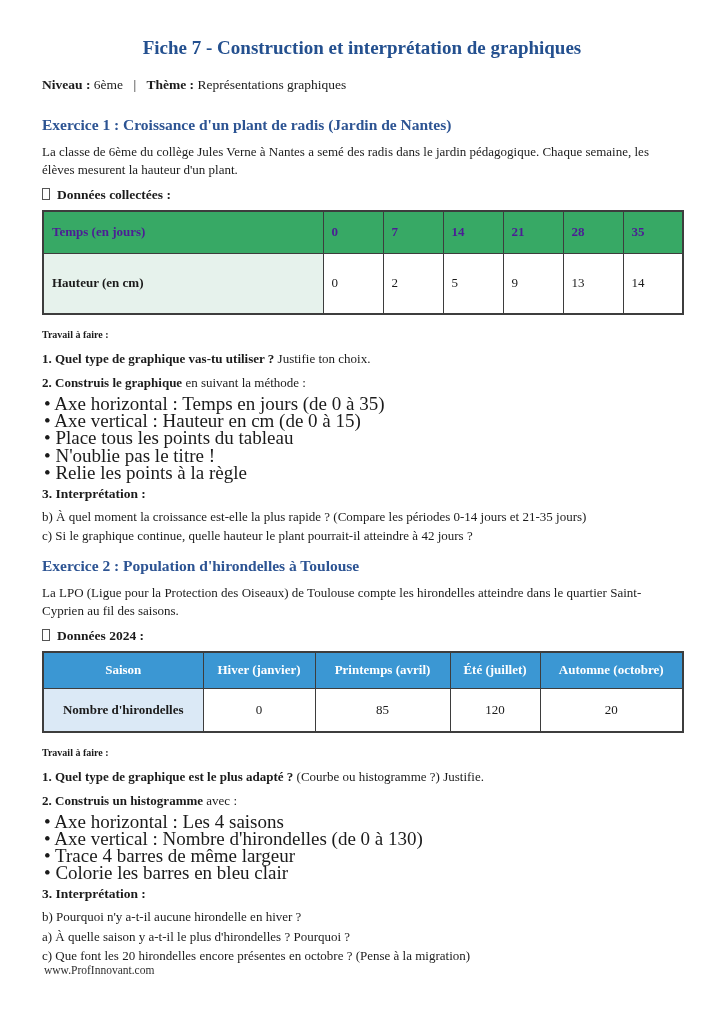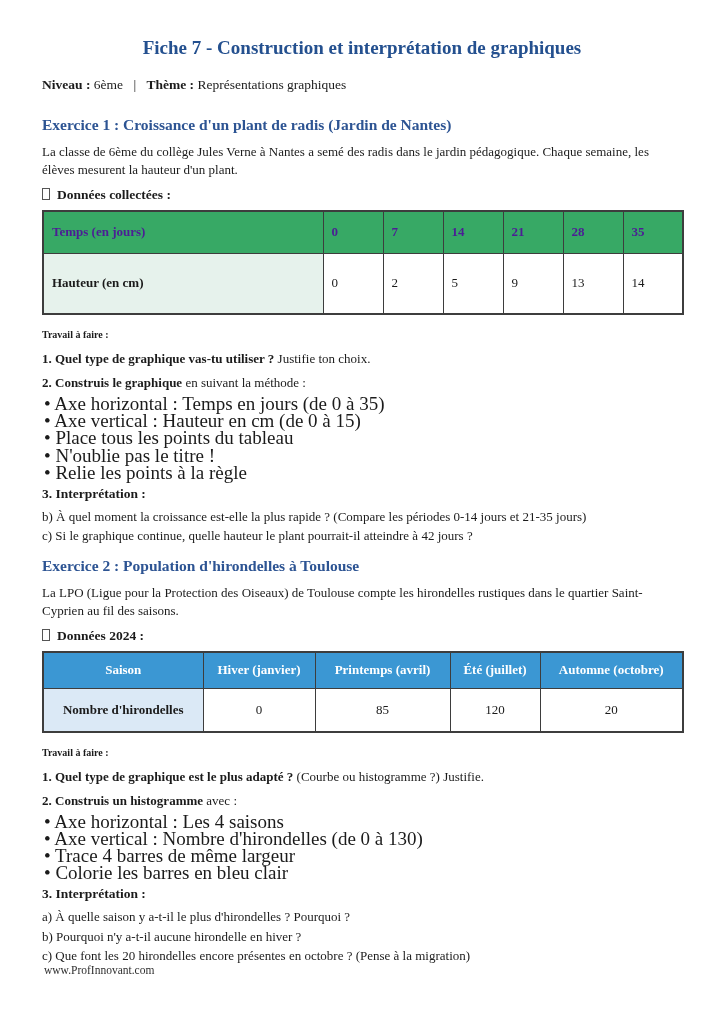--- a/index.html
+++ b/index.html
@@ -196,7 +196,7 @@
   <div class="section2">
     <h2 class="ex-heading">Exercice 2 : Population d'hirondelles à Toulouse</h2>
 
-    <p class="intro">La LPO (Ligue pour la Protection des Oiseaux) de Toulouse compte les hirondelles rustiques dans le quartier Saint-Cyprien au fil des saisons.</p>
+    <p class="intro">La LPO (Ligue pour la Protection des Oiseaux) de Toulouse compte les hirondelles atteindre dans le quartier Saint-Cyprien au fil des saisons.</p>
 
     <p class="datalabel">
       <span class="tofu"></span><span class="b">Données 2024 :</span>

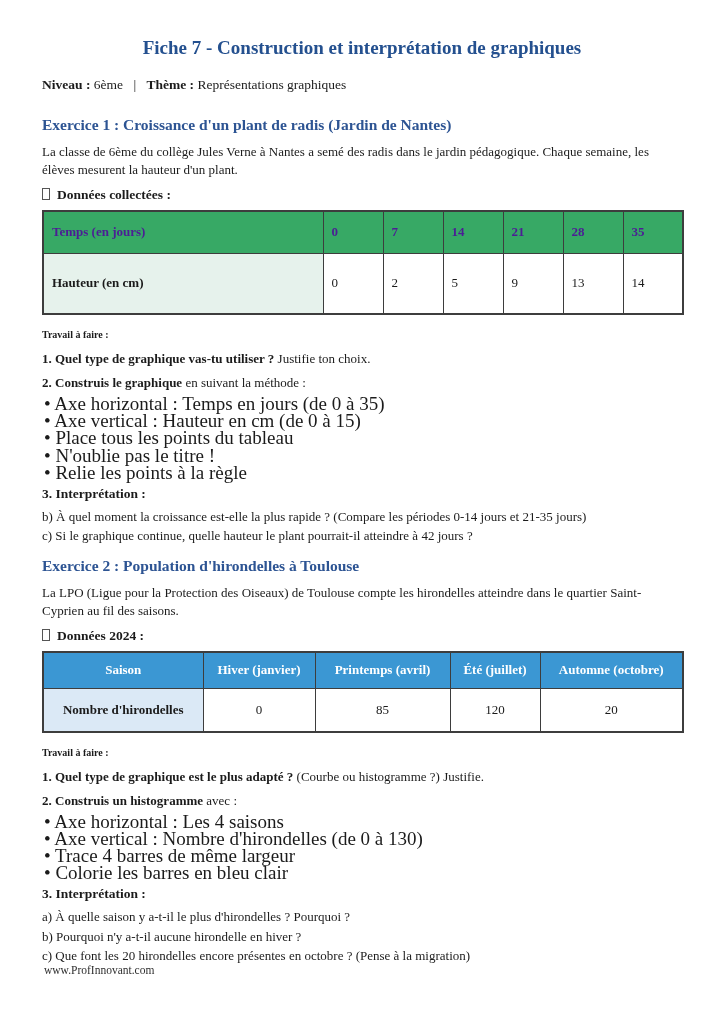--- a/index.html
+++ b/index.html
@@ -247,8 +247,8 @@
     </ul>
 
     <p class="b q3">3. Interprétation :</p>
+    <p class="interp">b) Pourquoi n'y a-t-il aucune hirondelle en hiver ?</p>
     <p class="interp">a) À quelle saison y a-t-il le plus d'hirondelles ? Pourquoi ?</p>
-    <p class="interp">b) Pourquoi n'y a-t-il aucune hirondelle en hiver ?</p>
     <p class="interp">c) Que font les 20 hirondelles encore présentes en octobre ? (Pense à la migration)</p>
   </div>
 

